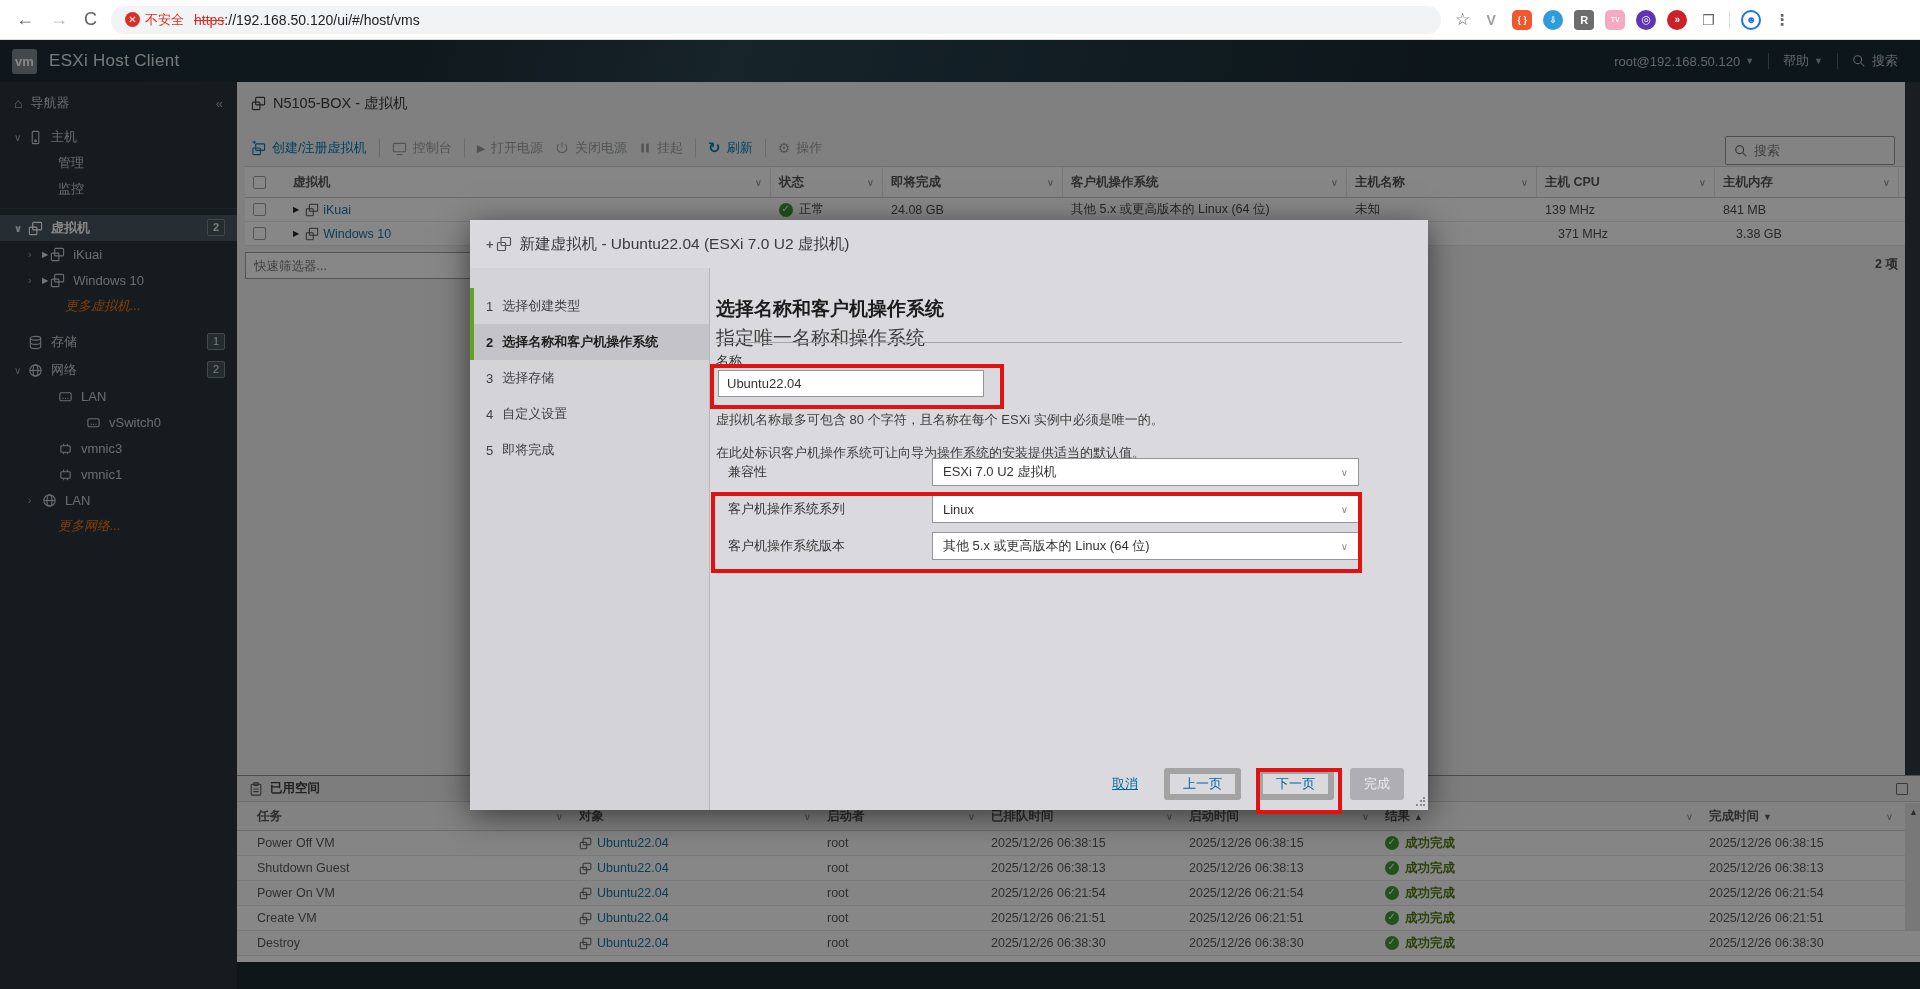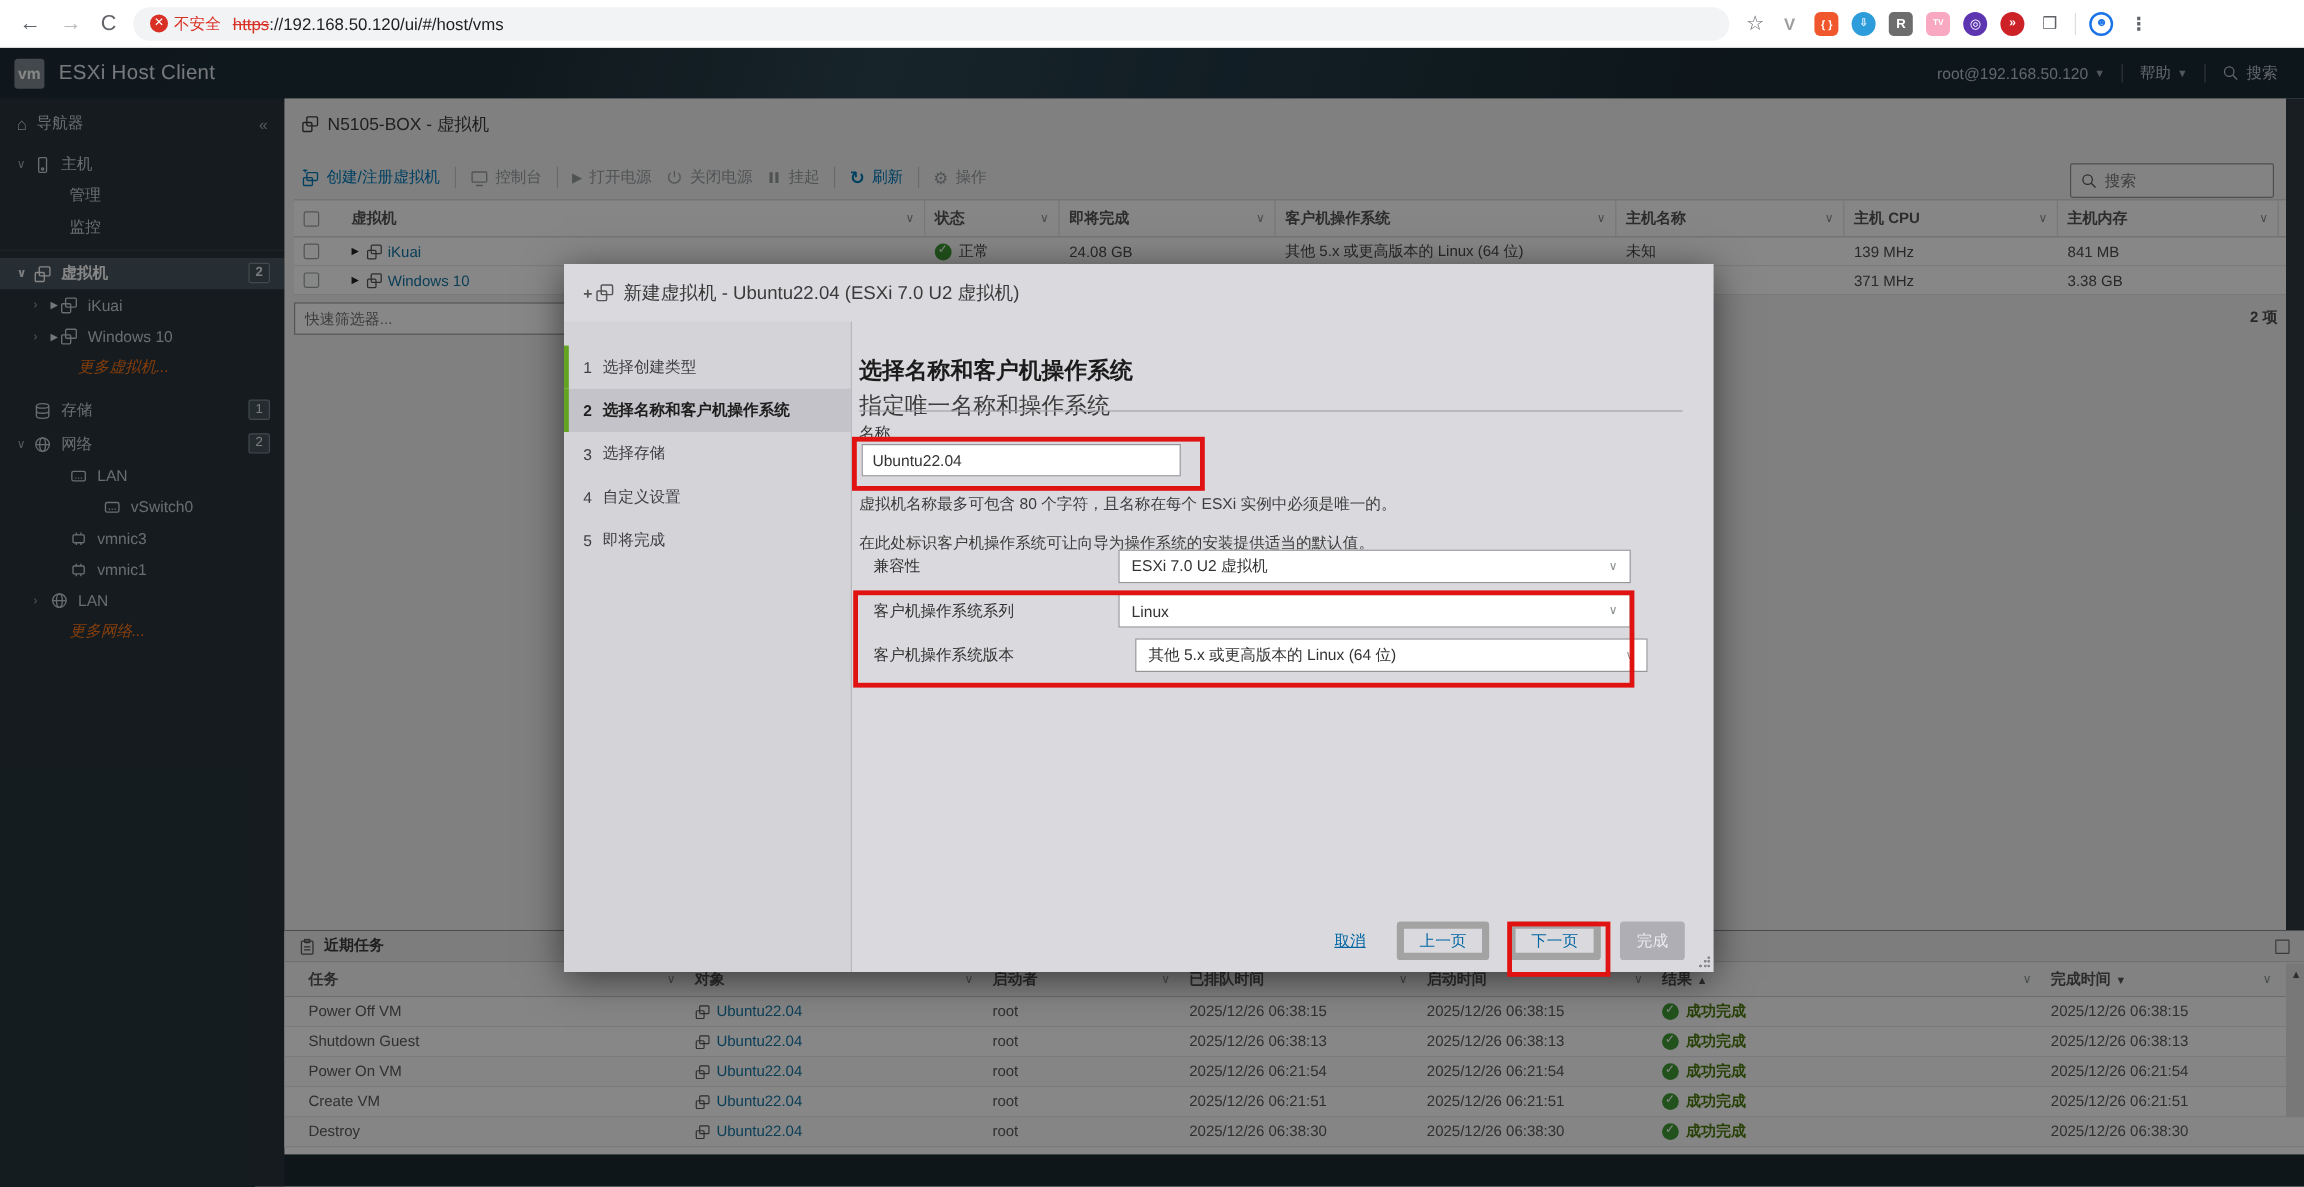--- a/index.html
+++ b/index.html
@@ -415,7 +415,7 @@
         <span class="vcell" style="width:180px;"></span>
         <span class="vcell" style="width:284px;"></span>
         <span class="vcell" style="width:190px;"></span>
-        <span class="vcell" style="width:178px;">371 MHz</span>
+        <span class="vcell" style="width:178px;margin-left:13px;">371 MHz</span>
         <span class="vcell" style="width:184px;">3.38 GB</span>
       </div>
     </div>

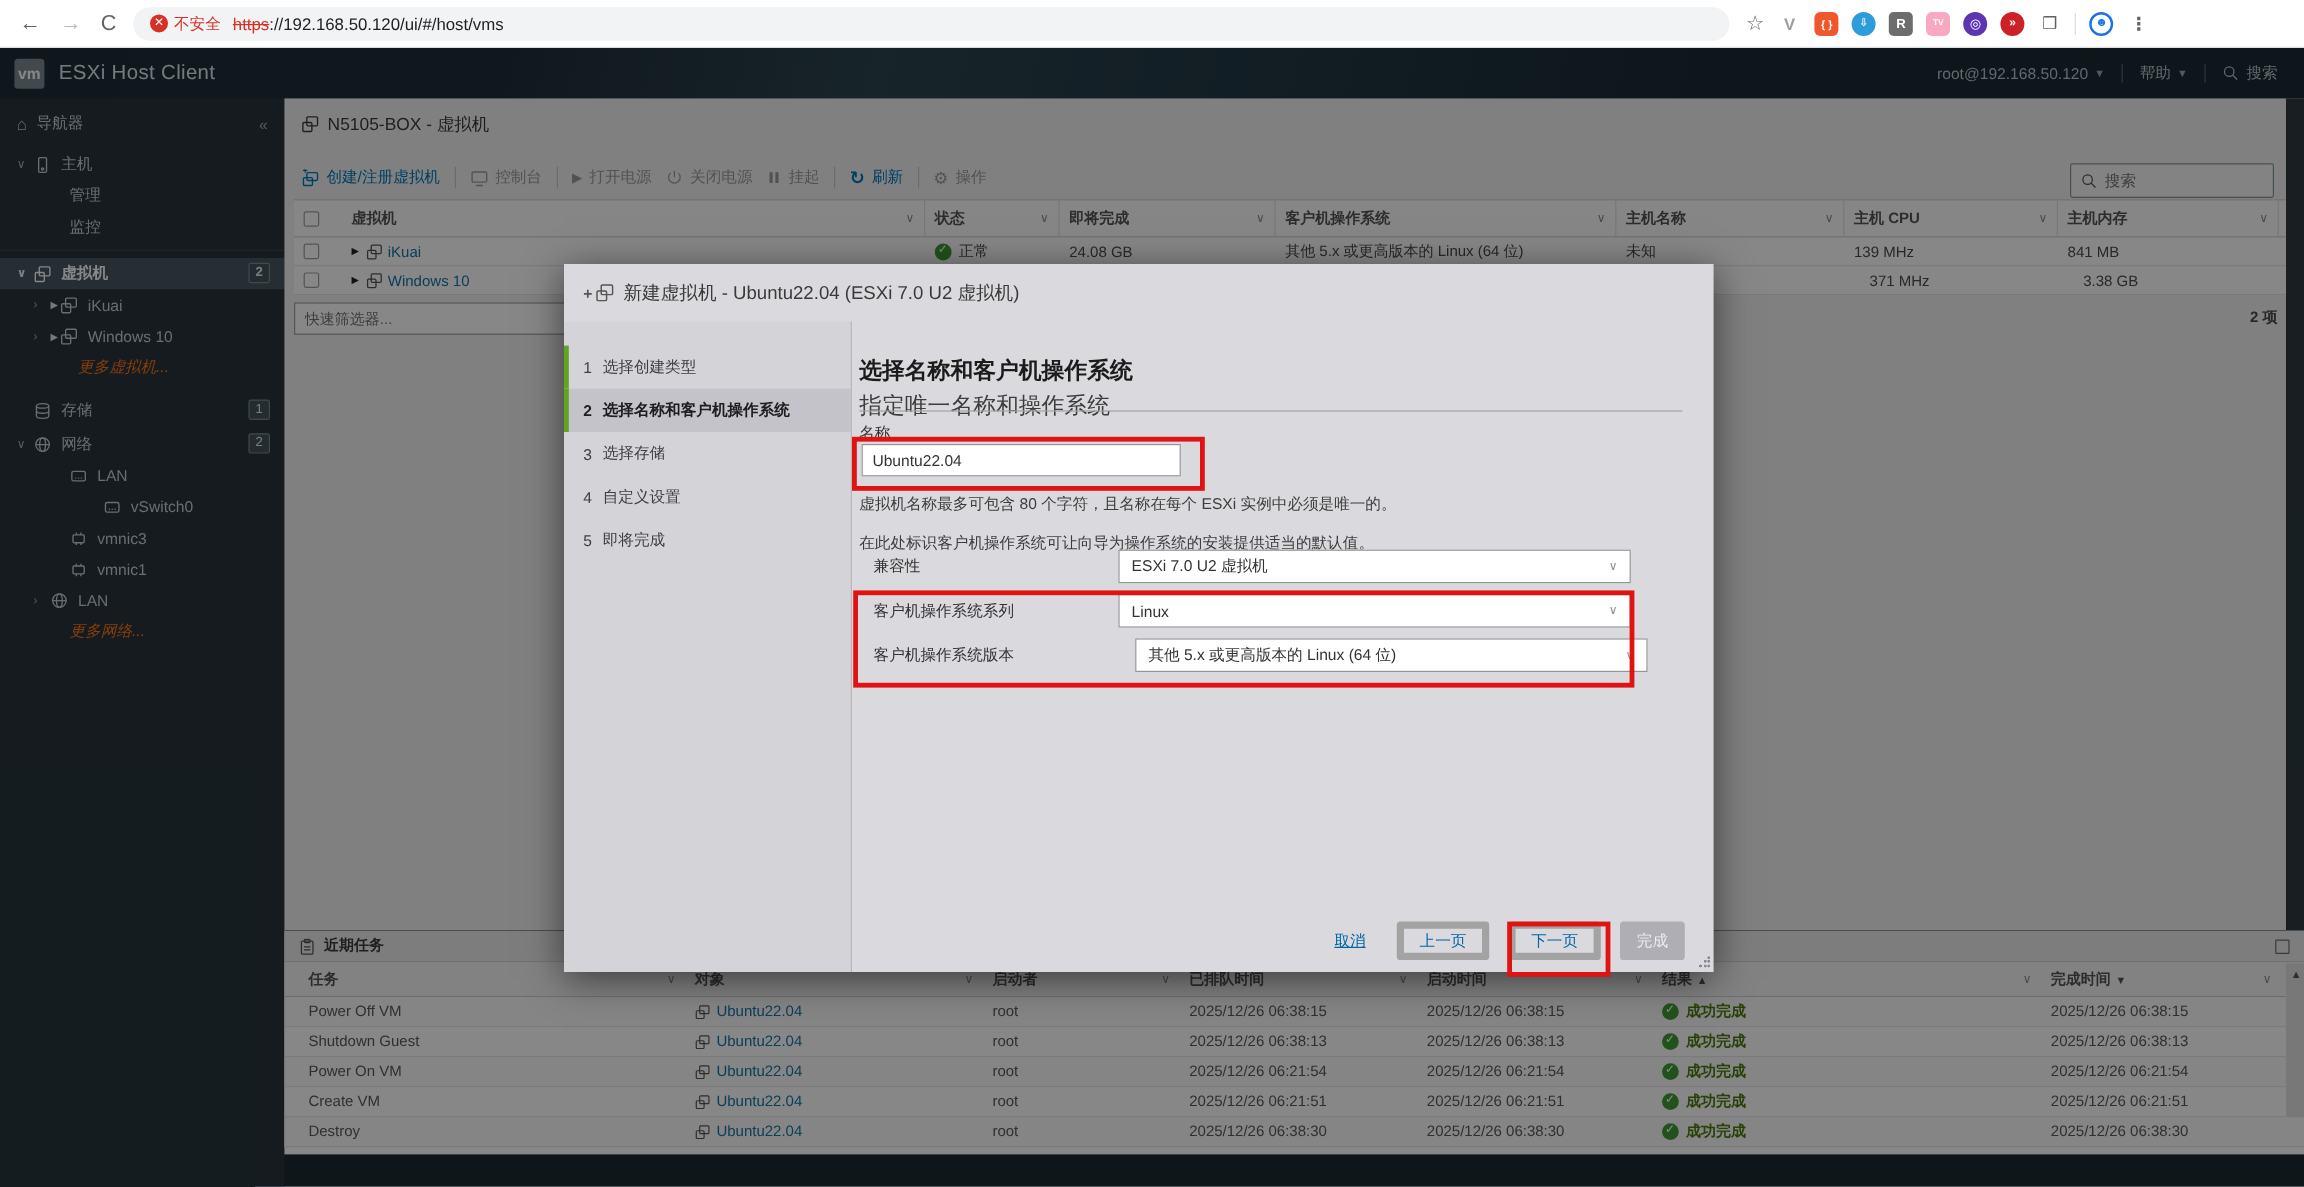--- a/index.html
+++ b/index.html
@@ -621,7 +621,7 @@
             <span class="chev">∨</span>
           </span>
       </div>
-      <div class="fieldrow" style="top:270px;gap:14px;">
+      <div class="fieldrow" style="top:270px;">
         <span class="frlabel">客户机操作系统版本</span>
         <span class="dselect">
             <span>其他 5.x 或更高版本的 Linux (64 位)</span>

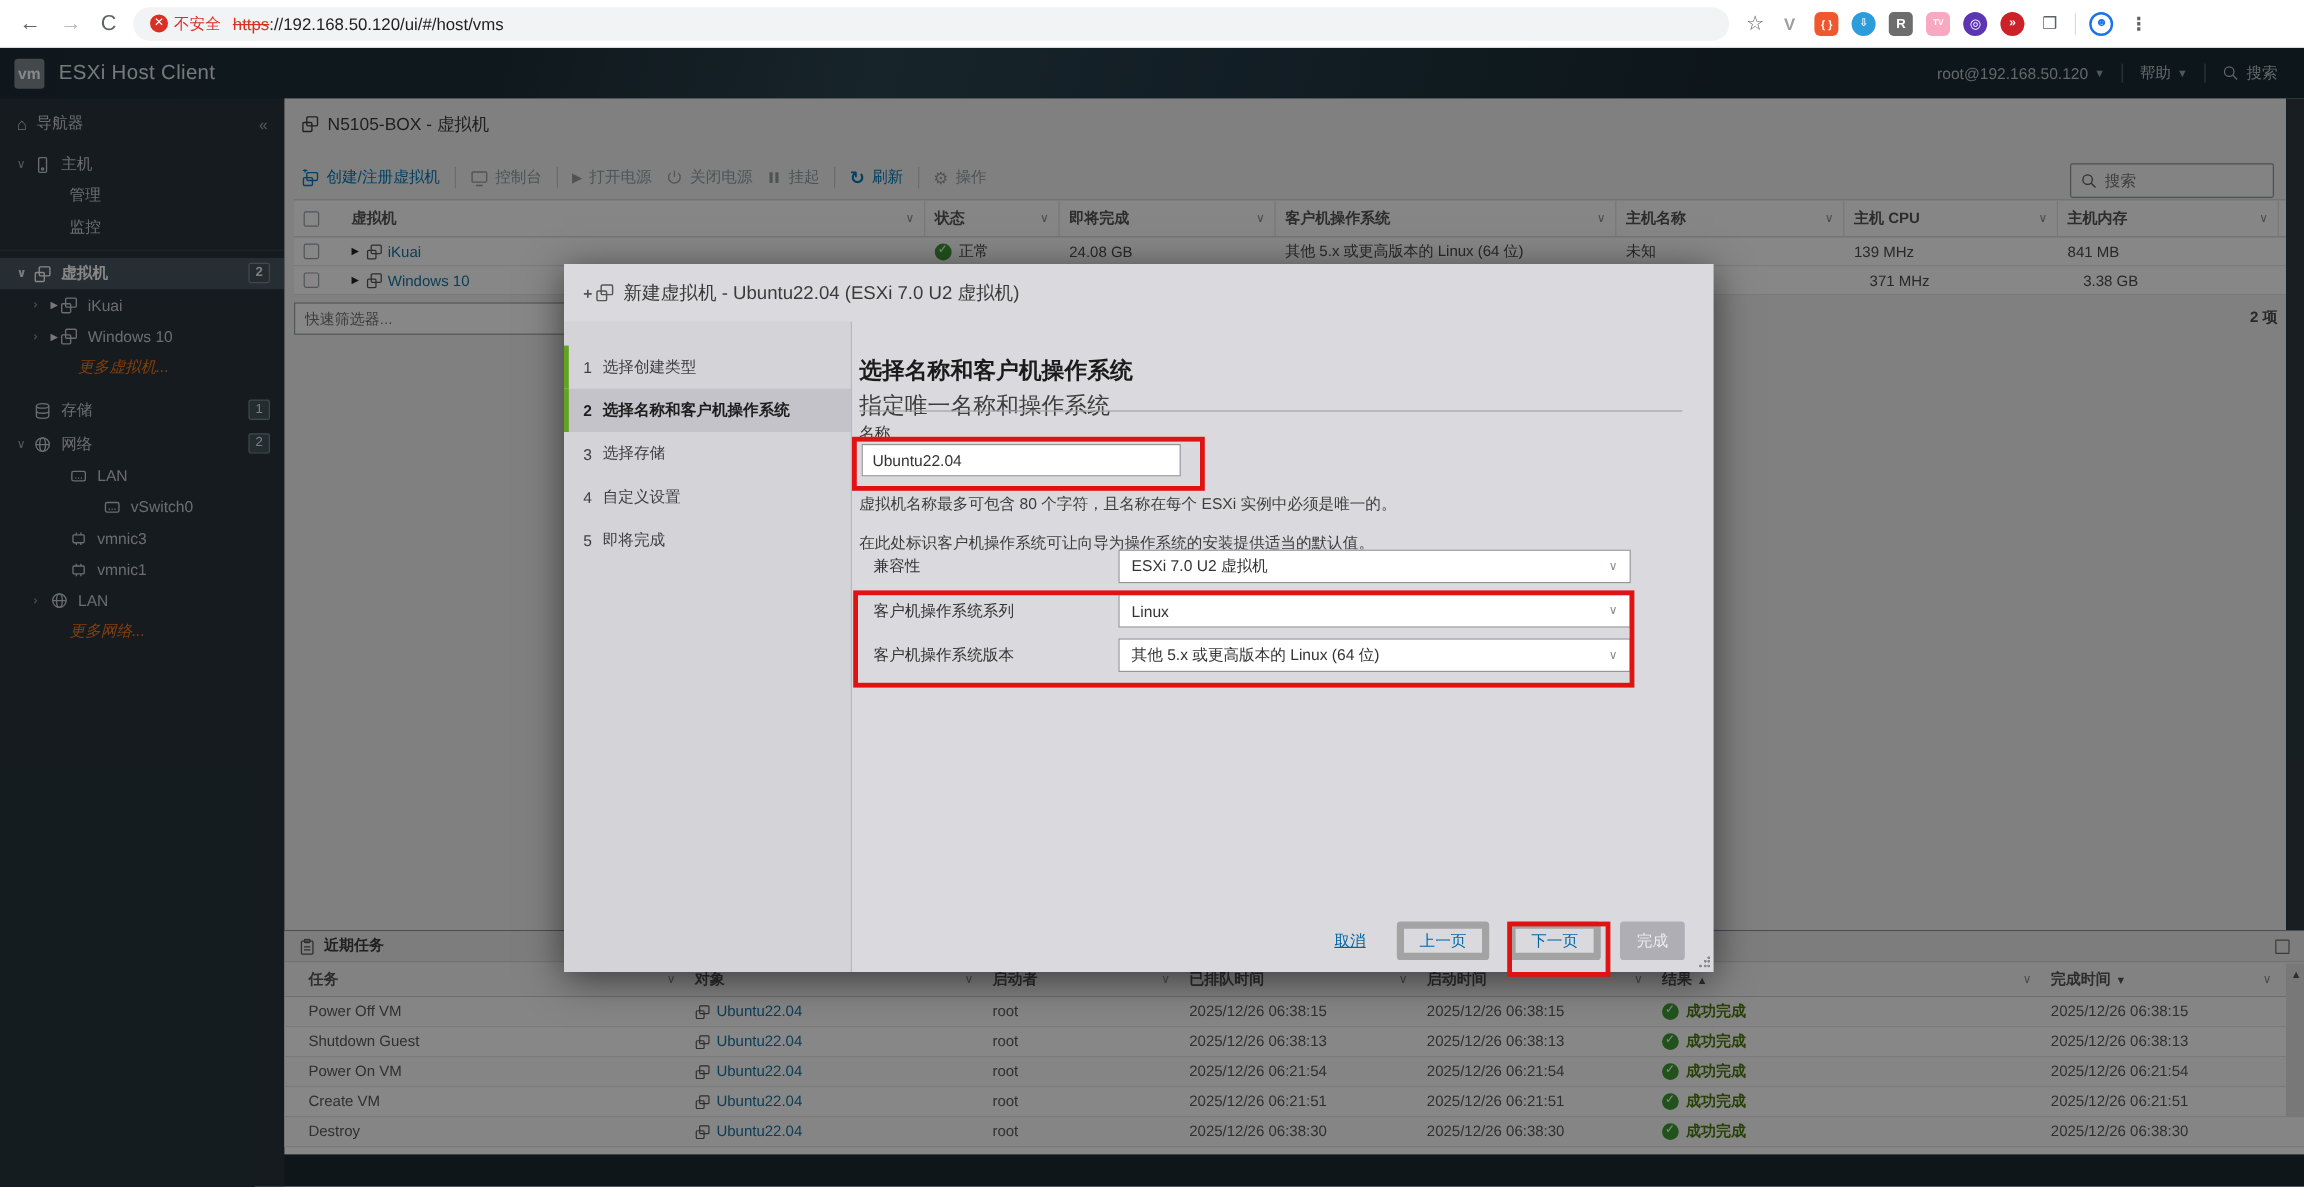--- a/index.html
+++ b/index.html
@@ -432,7 +432,7 @@
           <rect x="5.5" y="1" width="5" height="3" rx="0.5"></rect>
           <path d="M5 8h6M5 11h6"></path>
         </svg>
-      <span>近期任务</span>
+      <span>已用空间</span>
       <span class="expandico"></span>
     </div>
     <div class="thead">

